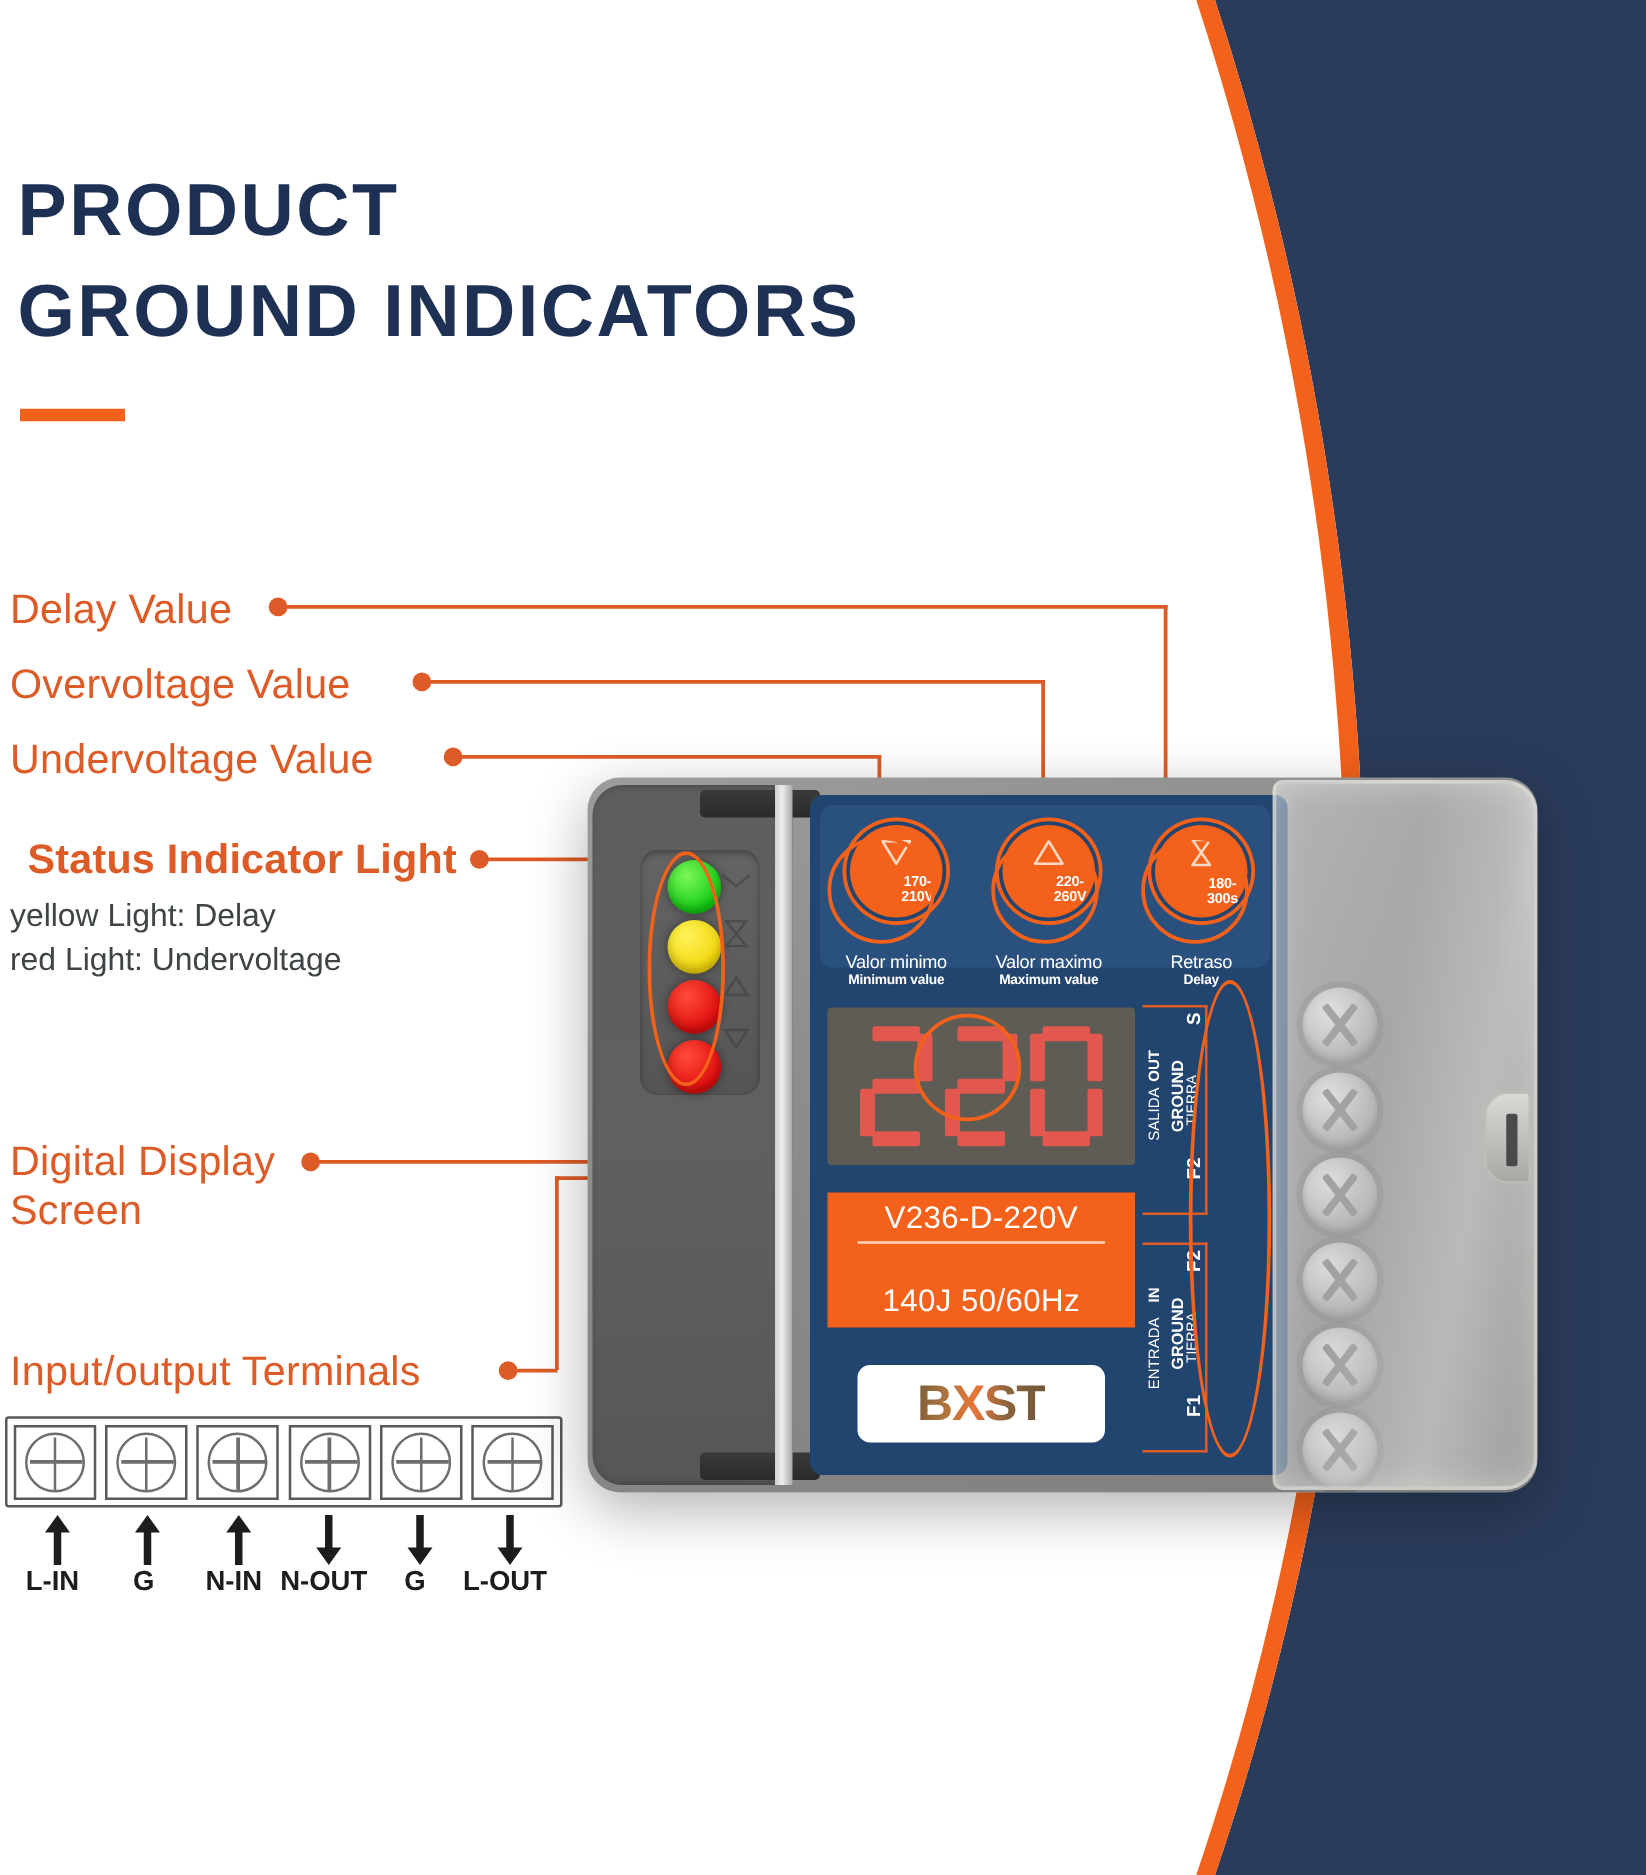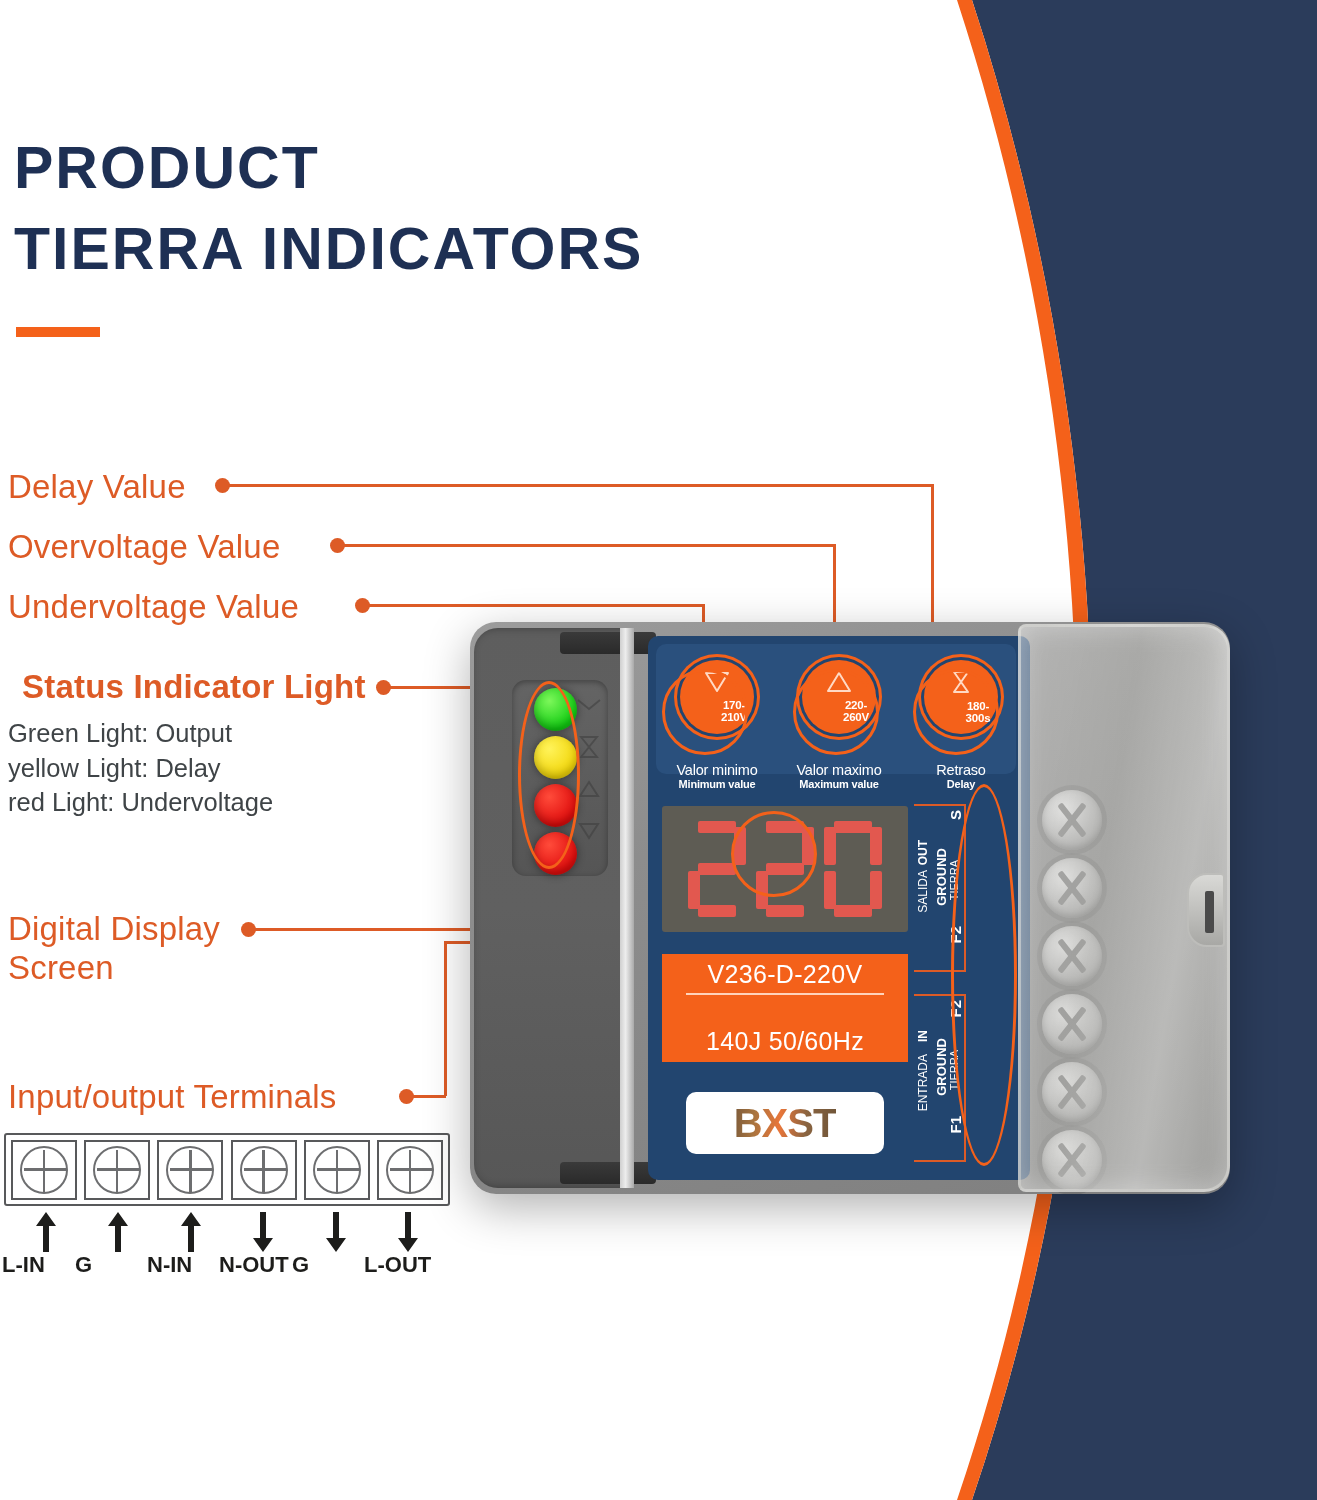--- a/index.html
+++ b/index.html
@@ -258,7 +258,7 @@
 
   <div class="heading">
     <div class="line">PRODUCT</div>
-    <div class="line">TIERRA INDICATORS</div>
+    <div class="line">GROUND INDICATORS</div>
   </div>
   <div class="rule"></div>
 

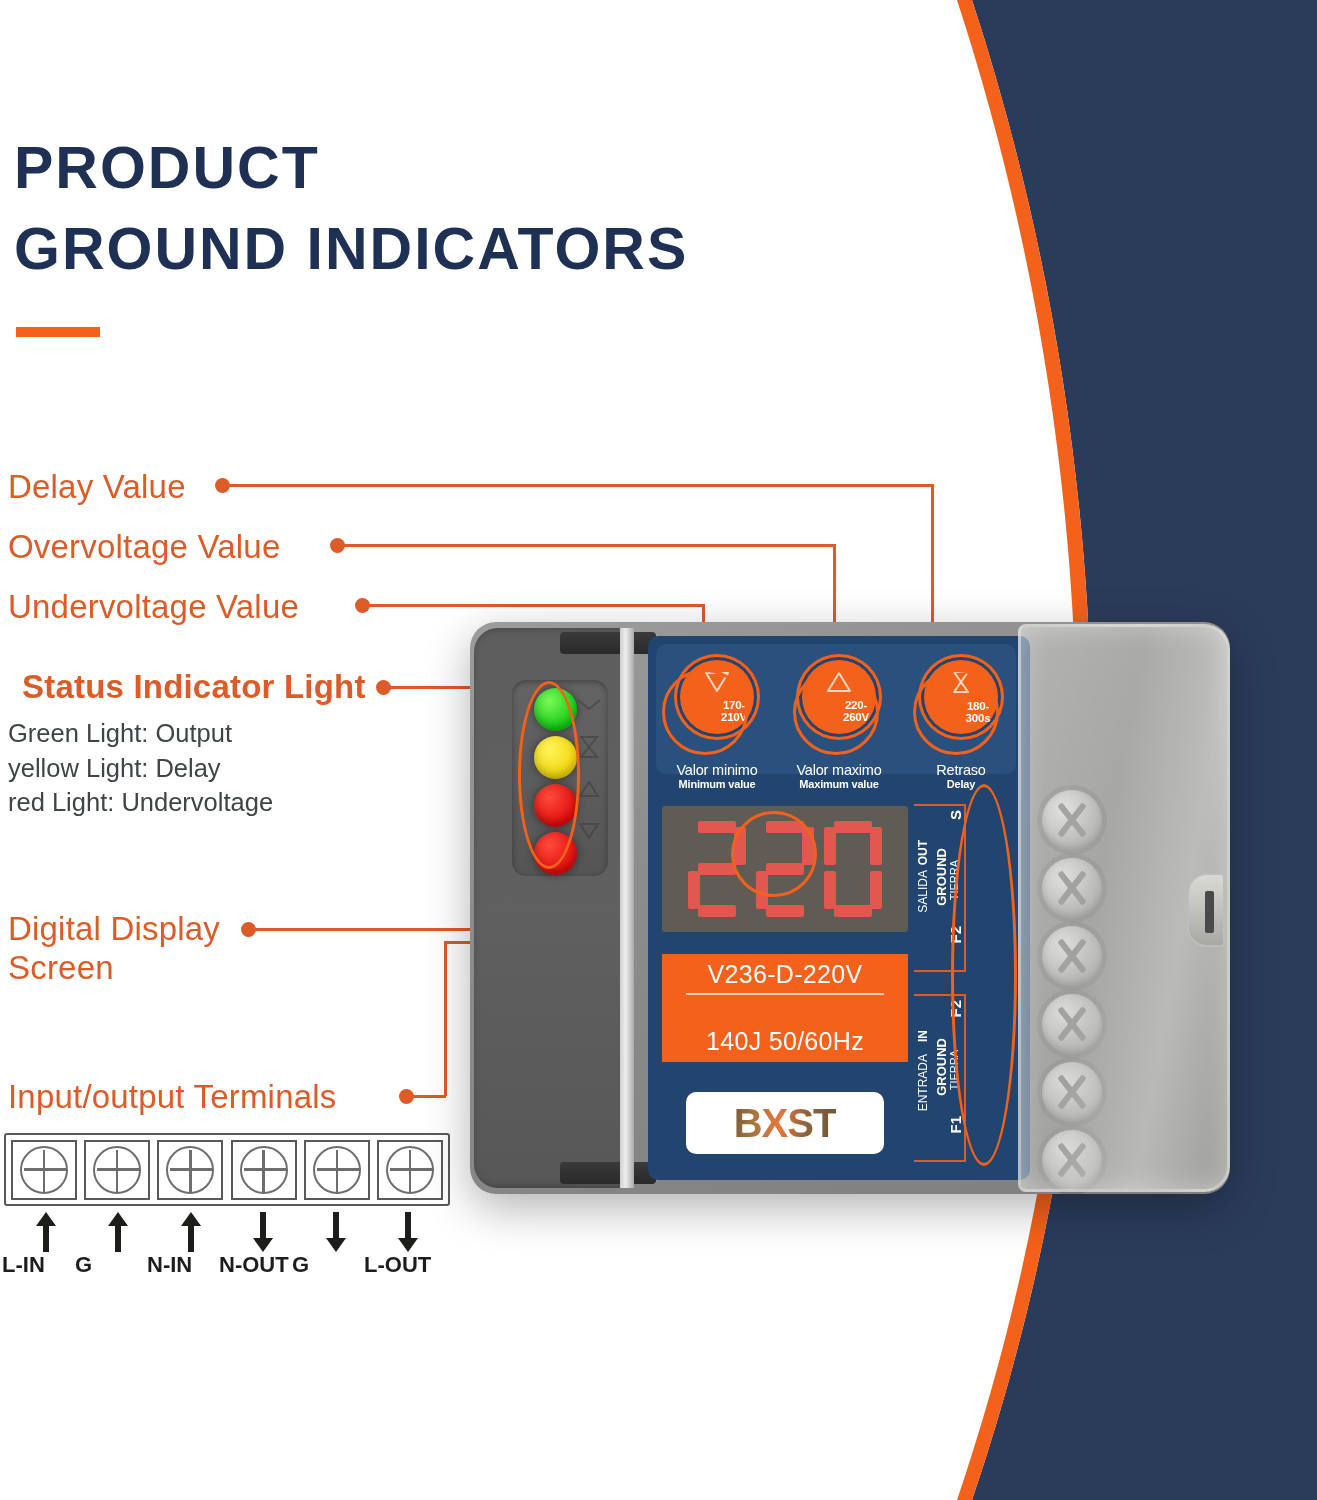--- a/index.html
+++ b/index.html
@@ -290,7 +290,6 @@
   <div class="hline" style="left:389px; top:686px; width:152px;"></div>
 
   <div class="sub-list" style="top:716px;">
-    <div>Green Light: Output</div>
     <div>yellow Light: Delay</div>
     <div>red Light: Undervoltage</div>
   </div>

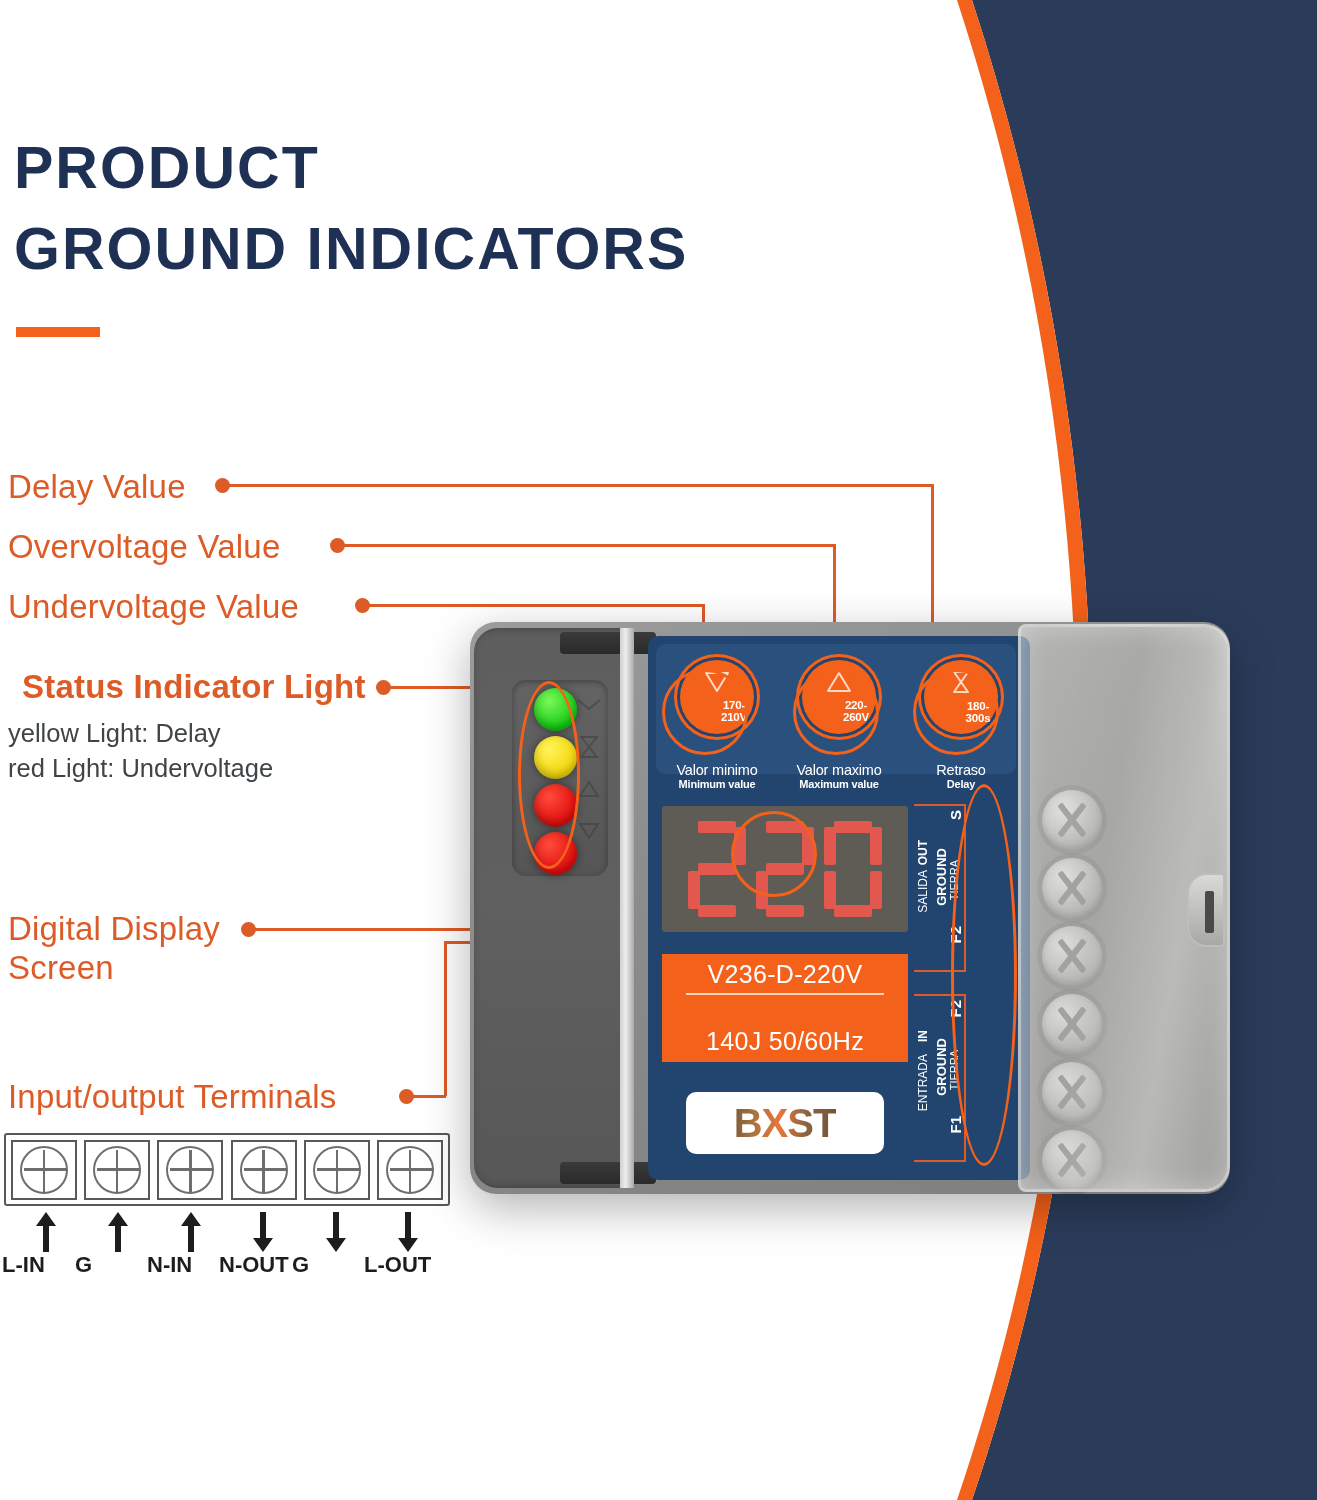--- a/index.html
+++ b/index.html
@@ -80,7 +80,7 @@
   }
   .tlabel {
     position: absolute; font-size: 22px; font-weight: 700; color: #1d1d1b;
-    white-space: nowrap;
+    text-align: center; white-space: nowrap;
   }
 
   

